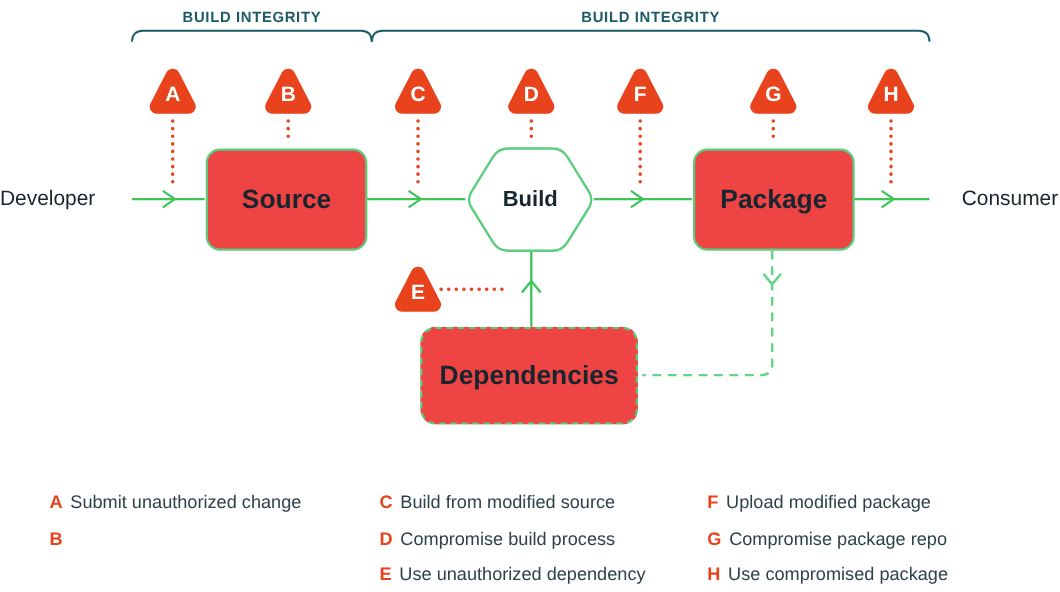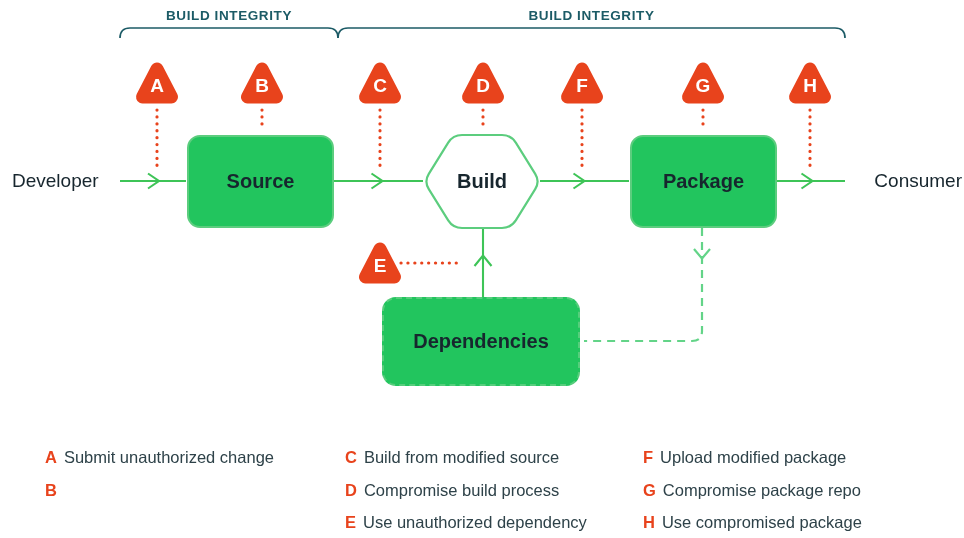--- a/index.html
+++ b/index.html
@@ -27,7 +27,7 @@
     position:absolute;top:168px;height:26px;display:flex;align-items:center;
     color:#17262E;font-size:19px;font-weight:400;
   }
-  .label-developer{left:12px;width:110px;text-align:right;}
+  .label-developer{left:0;width:110px;text-align:right;}
   .label-consumer{left:856px;width:106px;justify-content:flex-end;}
   .svg-badge-letter{
     font-family:"Liberation Sans",sans-serif;font-size:19px;font-weight:700;fill:#ffffff;

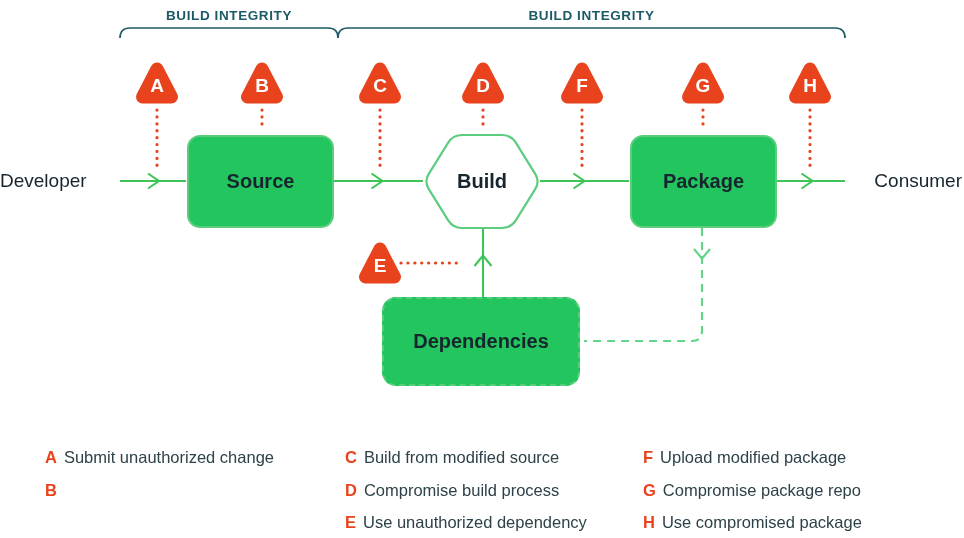--- a/index.html
+++ b/index.html
@@ -15,8 +15,8 @@
   .label-source-integrity{left:120px;width:218px;}
   .label-build-integrity{left:338px;width:507px;}
   .node-box{
-    position:absolute;background:#22c55e;display:flex;align-items:center;justify-content:center;
-    color:#17262E;font-weight:700;font-size:20px;
+    position:absolute;background:#ef4444;display:flex;align-items:center;justify-content:center;
+    color:#17262E;font-weight:700;font-size:24px;
   }
   .box-solid{border:2.2px solid #5CCD7E;border-radius:13px;}
   .box-source{left:187px;top:135px;width:143px;height:89px;}

